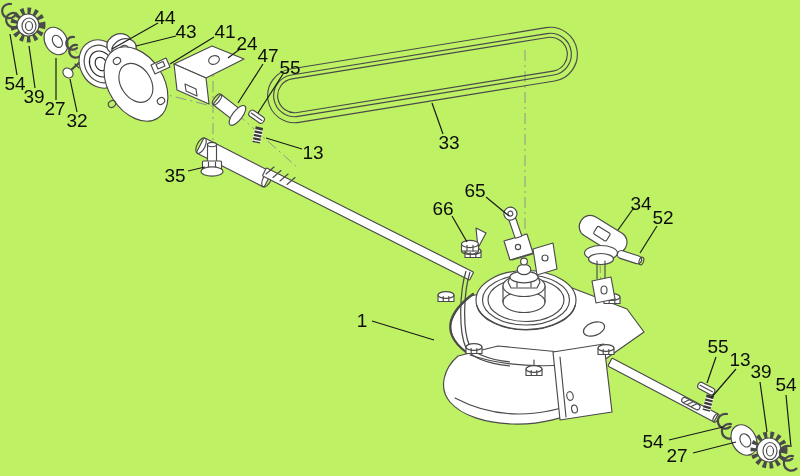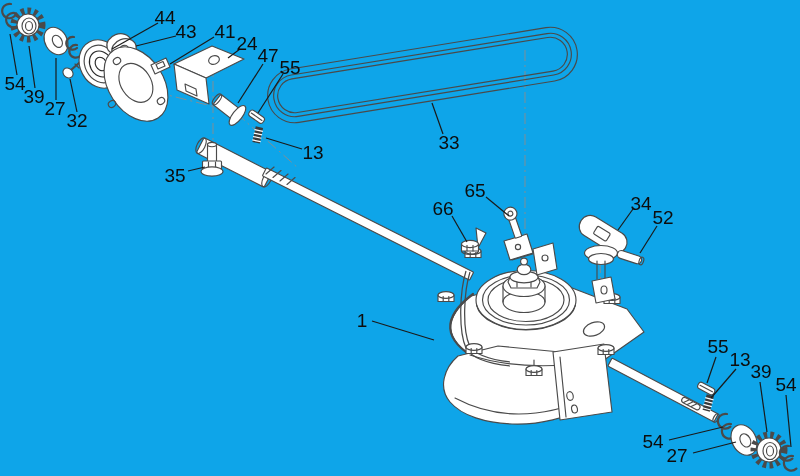--- a/index.html
+++ b/index.html
@@ -3,7 +3,7 @@
 <meta charset="utf-8">
 <style>
   html,body{margin:0;padding:0;background:#fff;width:800px;height:476px;overflow:hidden;}
-  .canvas{position:relative;width:800px;height:476px;background:#0ea5e9;font-family:"Liberation Sans",sans-serif;}
+  .canvas{position:relative;width:800px;height:476px;background:#bef264;font-family:"Liberation Sans",sans-serif;}
   svg{position:absolute;left:0;top:0;}
   .ln{stroke:#4a4a4a;stroke-width:1.15;fill:none;stroke-linecap:round;stroke-linejoin:round;}
   .lnf{stroke:#4a4a4a;stroke-width:1.15;fill:#ffffff;stroke-linejoin:round;}

